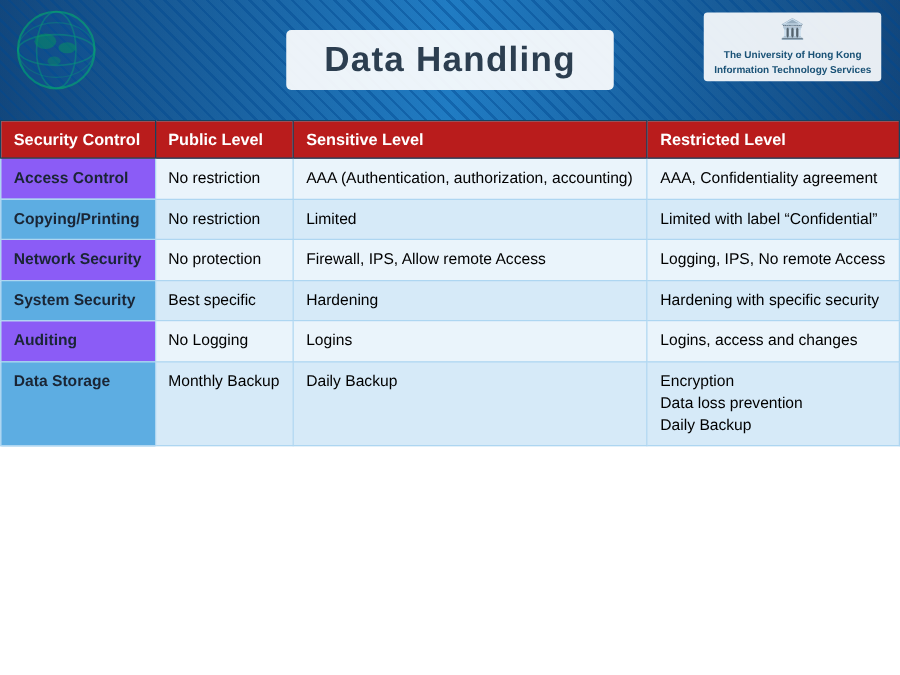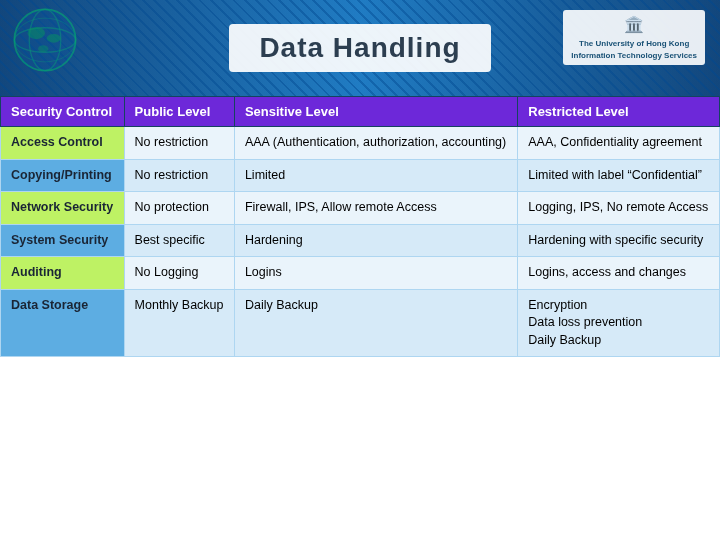--- a/index.html
+++ b/index.html
@@ -84,7 +84,7 @@
     }
 
     thead tr {
-      background: #6d28d9;
+      background: #b91c1c;
       color: white;
     }
 

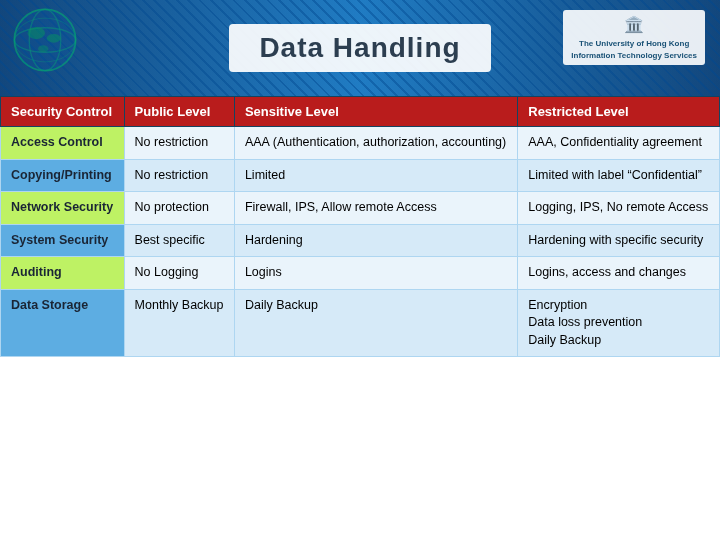--- a/index.html
+++ b/index.html
@@ -113,7 +113,7 @@
 
     tbody td:first-child {
       font-weight: bold;
-      background: #bef264;
+      background: #8b5cf6;
       color: #1a2535;
     }
 

